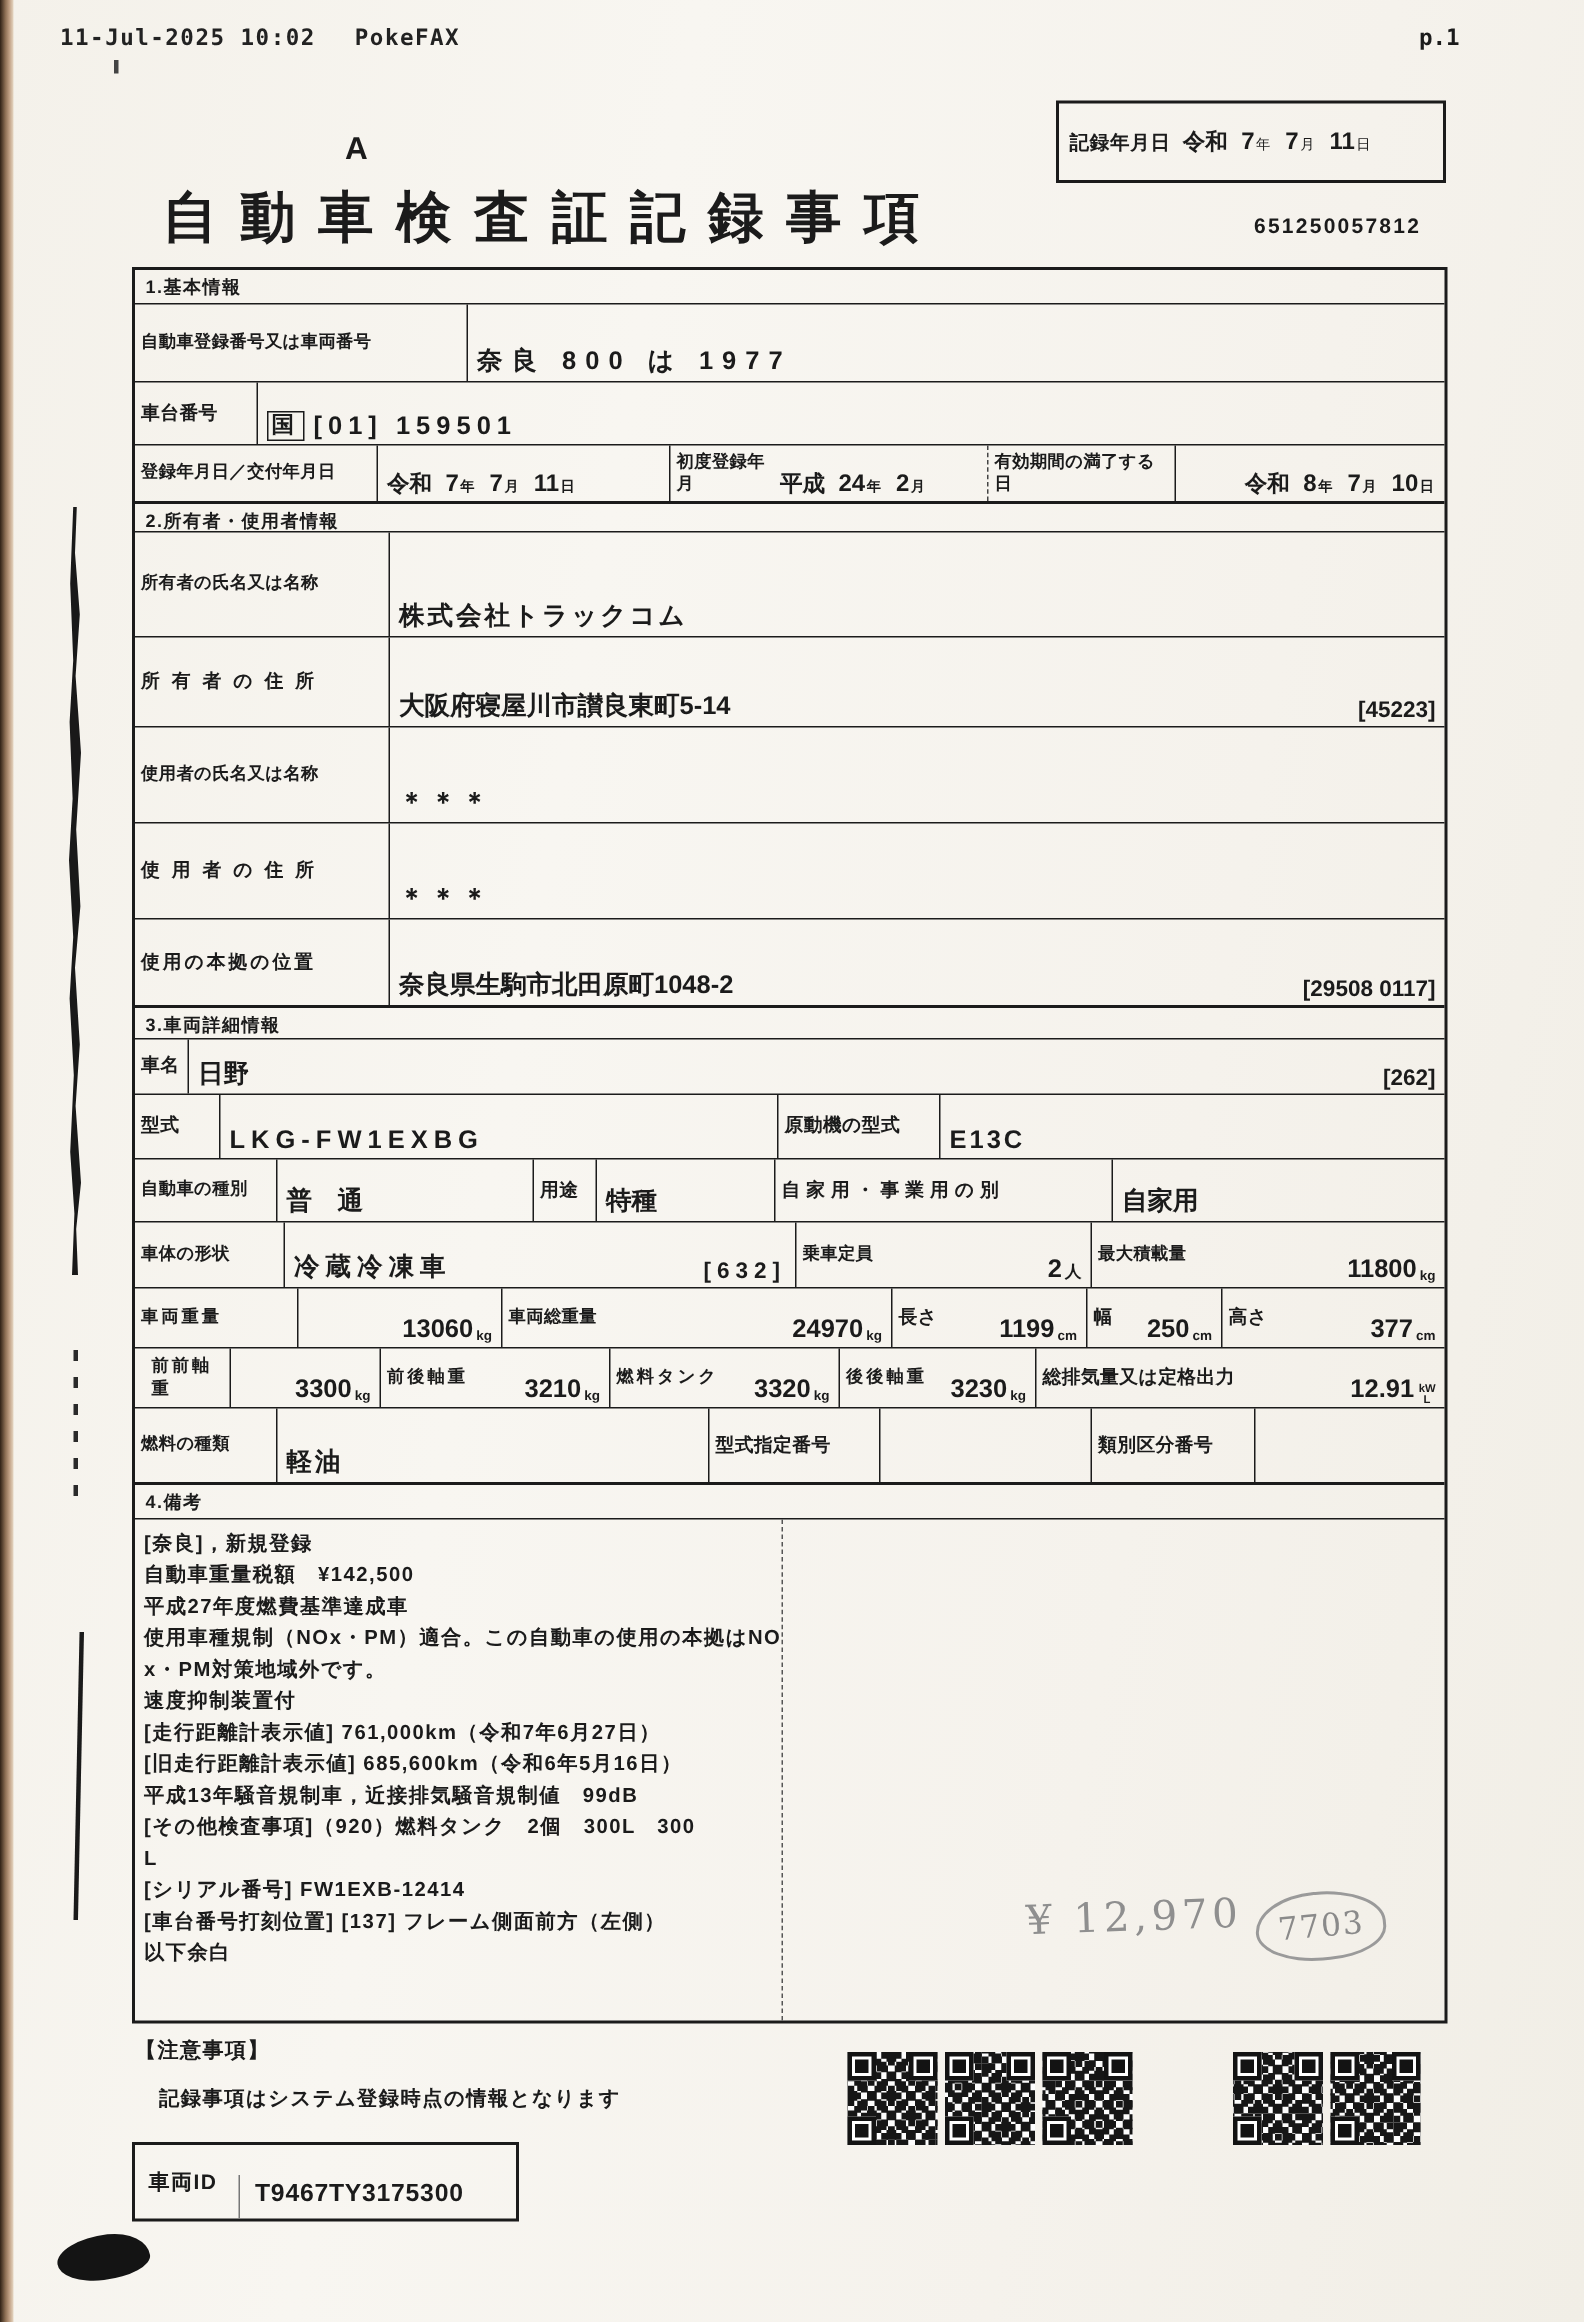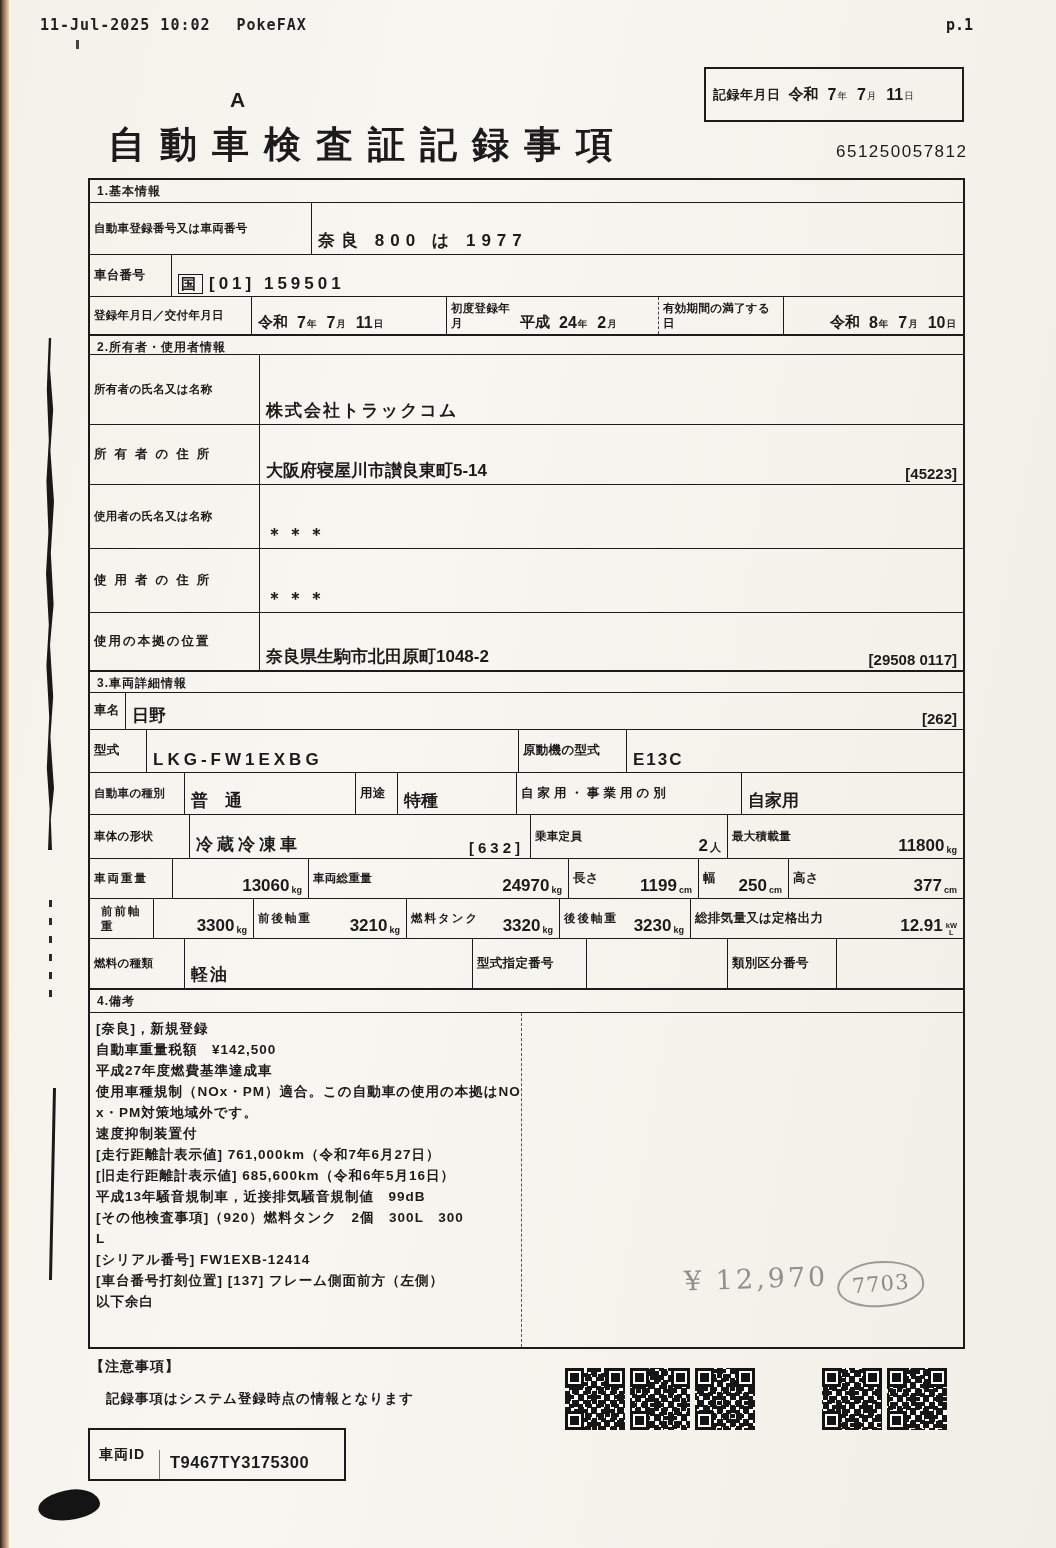--- a/index.html
+++ b/index.html
@@ -36,7 +36,7 @@
 
   .marker{position:absolute;left:230px;top:88px;font-size:21px;font-weight:600;}
   .title{position:absolute;left:108px;top:120px;font-size:37px;font-weight:600;letter-spacing:15px;white-space:nowrap;}
-  .docnum{position:absolute;left:836px;top:142px;font-size:17px;letter-spacing:1.5px;font-weight:400;}
+  .docnum{position:absolute;left:836px;top:142px;font-size:14px;letter-spacing:1.5px;font-weight:700;}
 
   
   .tbl{position:absolute;left:88px;top:178px;width:877px;border:2px solid #1b1b1b;box-sizing:border-box;background:transparent;}

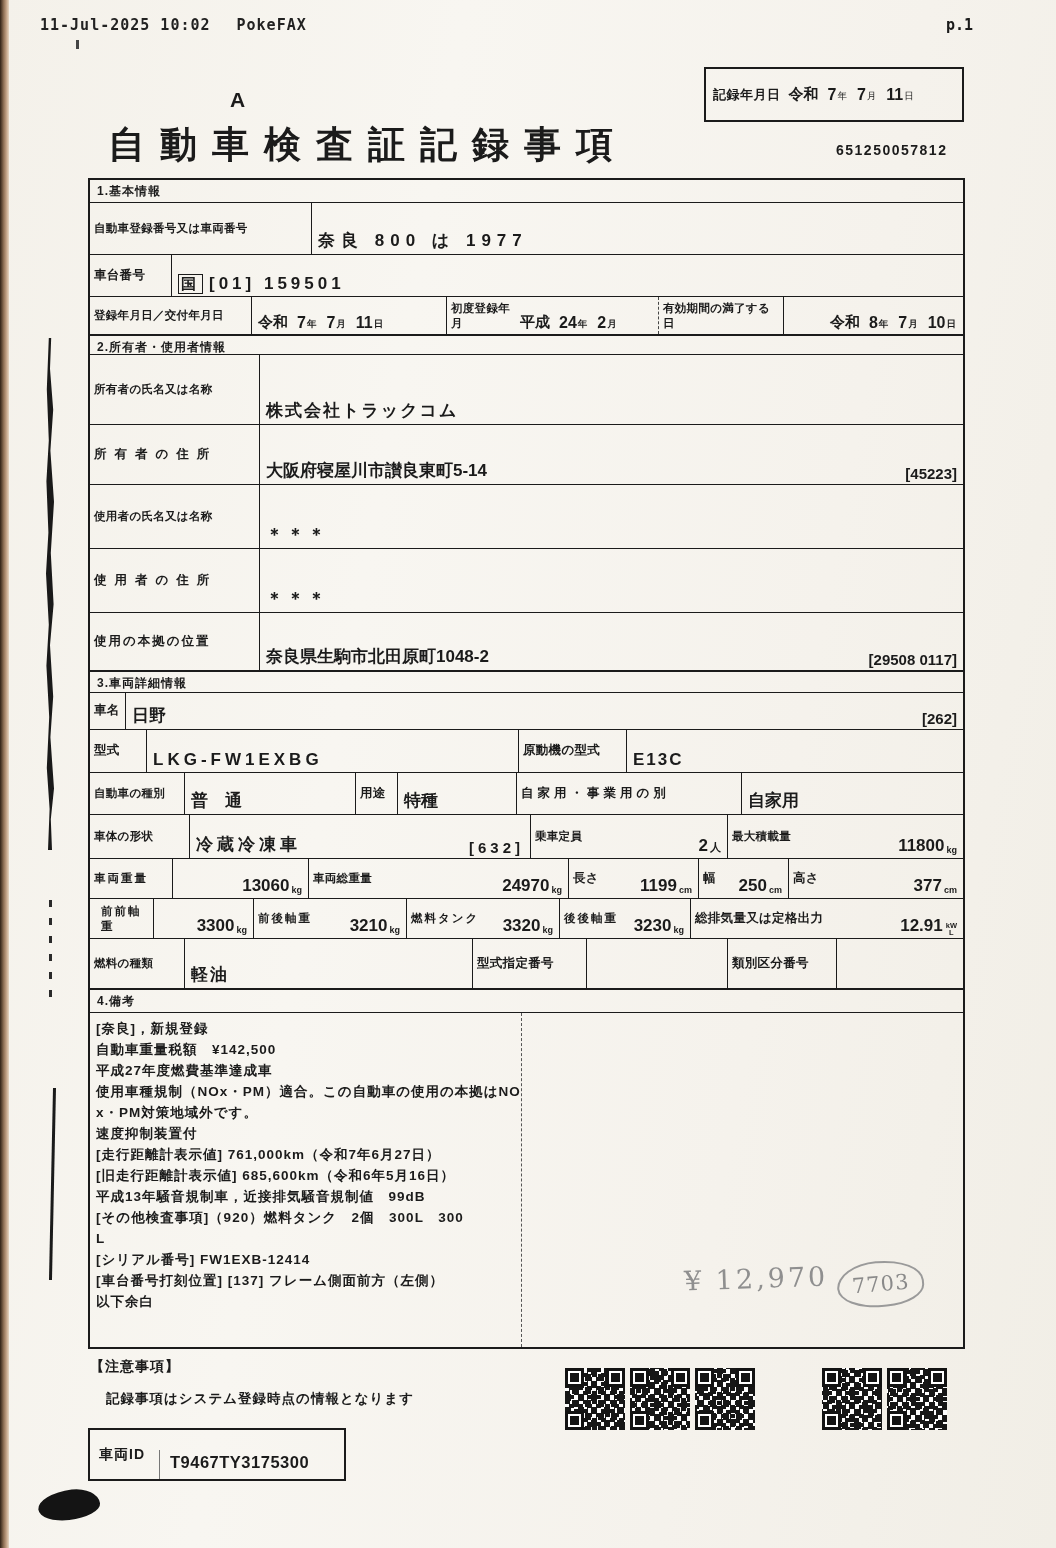--- a/index.html
+++ b/index.html
@@ -246,7 +246,7 @@
         </div>
     </div>
     <div class="row" style="height:40px;">
-      <div class="c lbl br sp2" style="width:83px;">車両重量</div>
+      <div class="c lbl br sp2" style="width:109px;">車両重量</div>
       <div class="c val vr" style="width:135px;">
           <span class="num">13060</span>
           <span class="u">kg</span>

